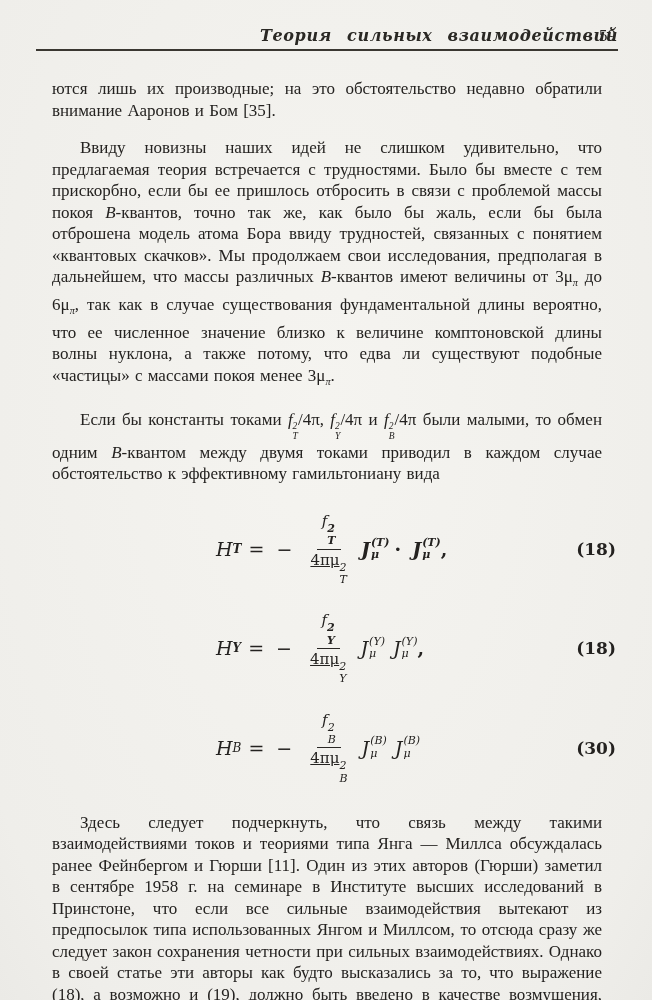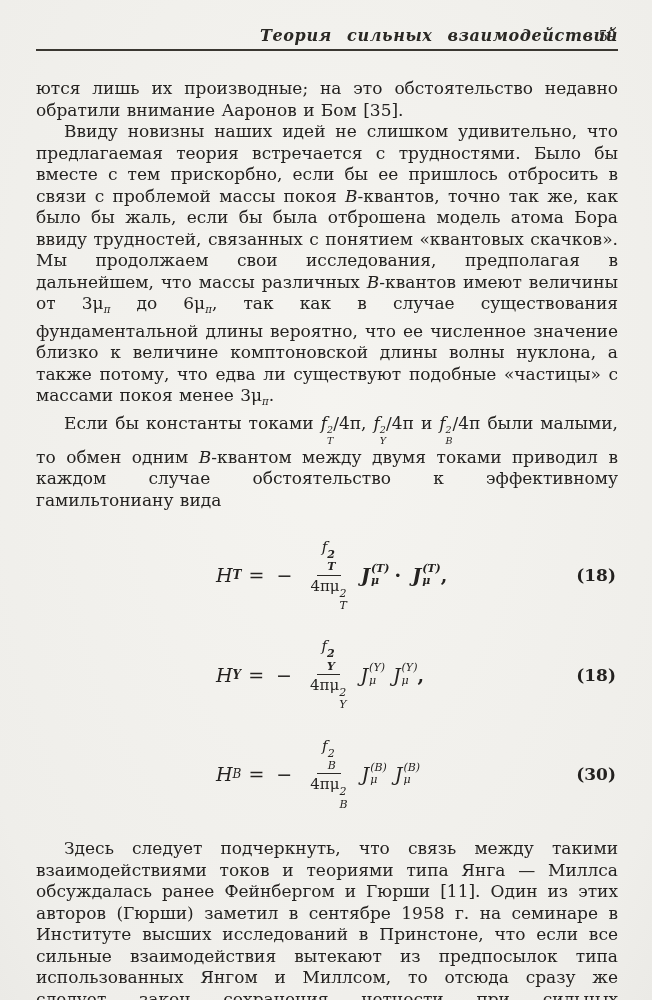--- a/index.html
+++ b/index.html
@@ -40,12 +40,13 @@
   
   .body-text { margin-top: 27px; }
   .para {
-    margin: 0;
+    margin: 16px;
     font-size: 17px;
     line-height: 21.5px;
     text-align: justify;
     word-spacing: 1px;
     color: #242220;
+    font-family: Liberation Serif, serif;
   }
   .indent { text-indent: 28px; }
   .para i { font-style: italic; }

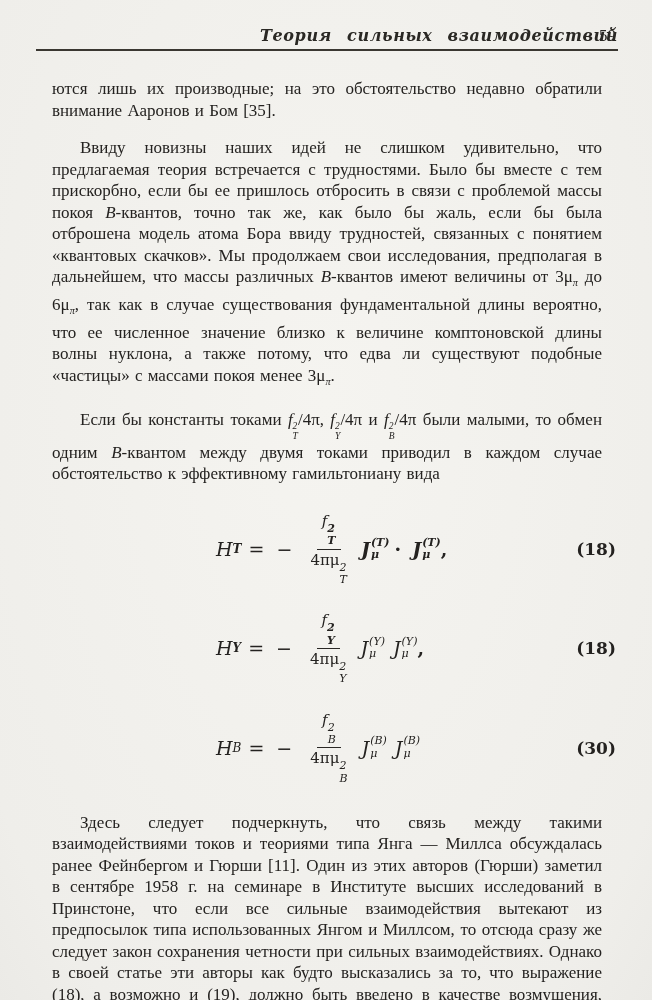--- a/index.html
+++ b/index.html
@@ -81,7 +81,7 @@
     font-size: 15px; line-height: 1.25; margin: 0 6px; vertical-align: middle;
   }
   .frac .num { border-bottom: 1.4px solid #2a2825; padding: 0 5px 1px 5px; }
-  .frac .den { padding-top: 1px; }
+  .frac .den { padding-top: 1px; text-decoration: underline; }
   .frac .ss { font-size: 9px; vertical-align: -0.4em; }
   .eq .ss, .jterm .ss { font-size: 11px; vertical-align: -0.55em; }
   .jterm { display: inline-flex; align-items: center; margin-left: 8px; }

